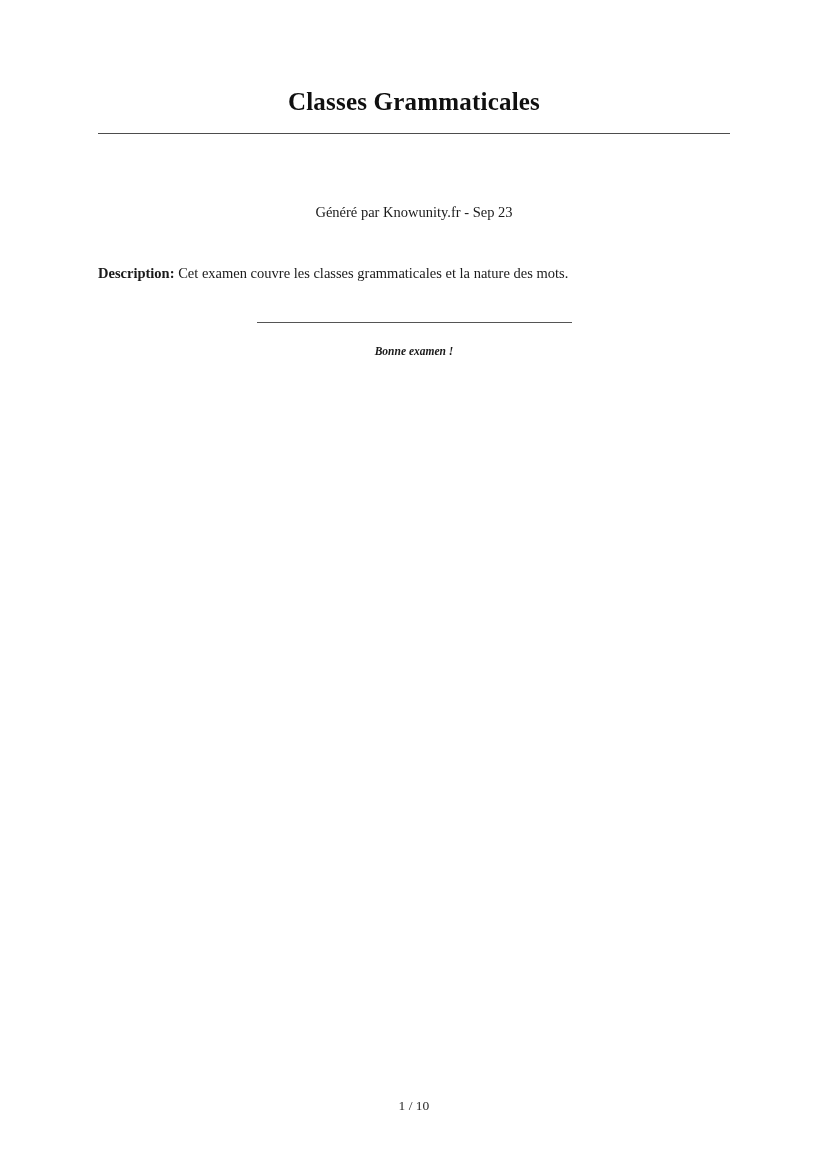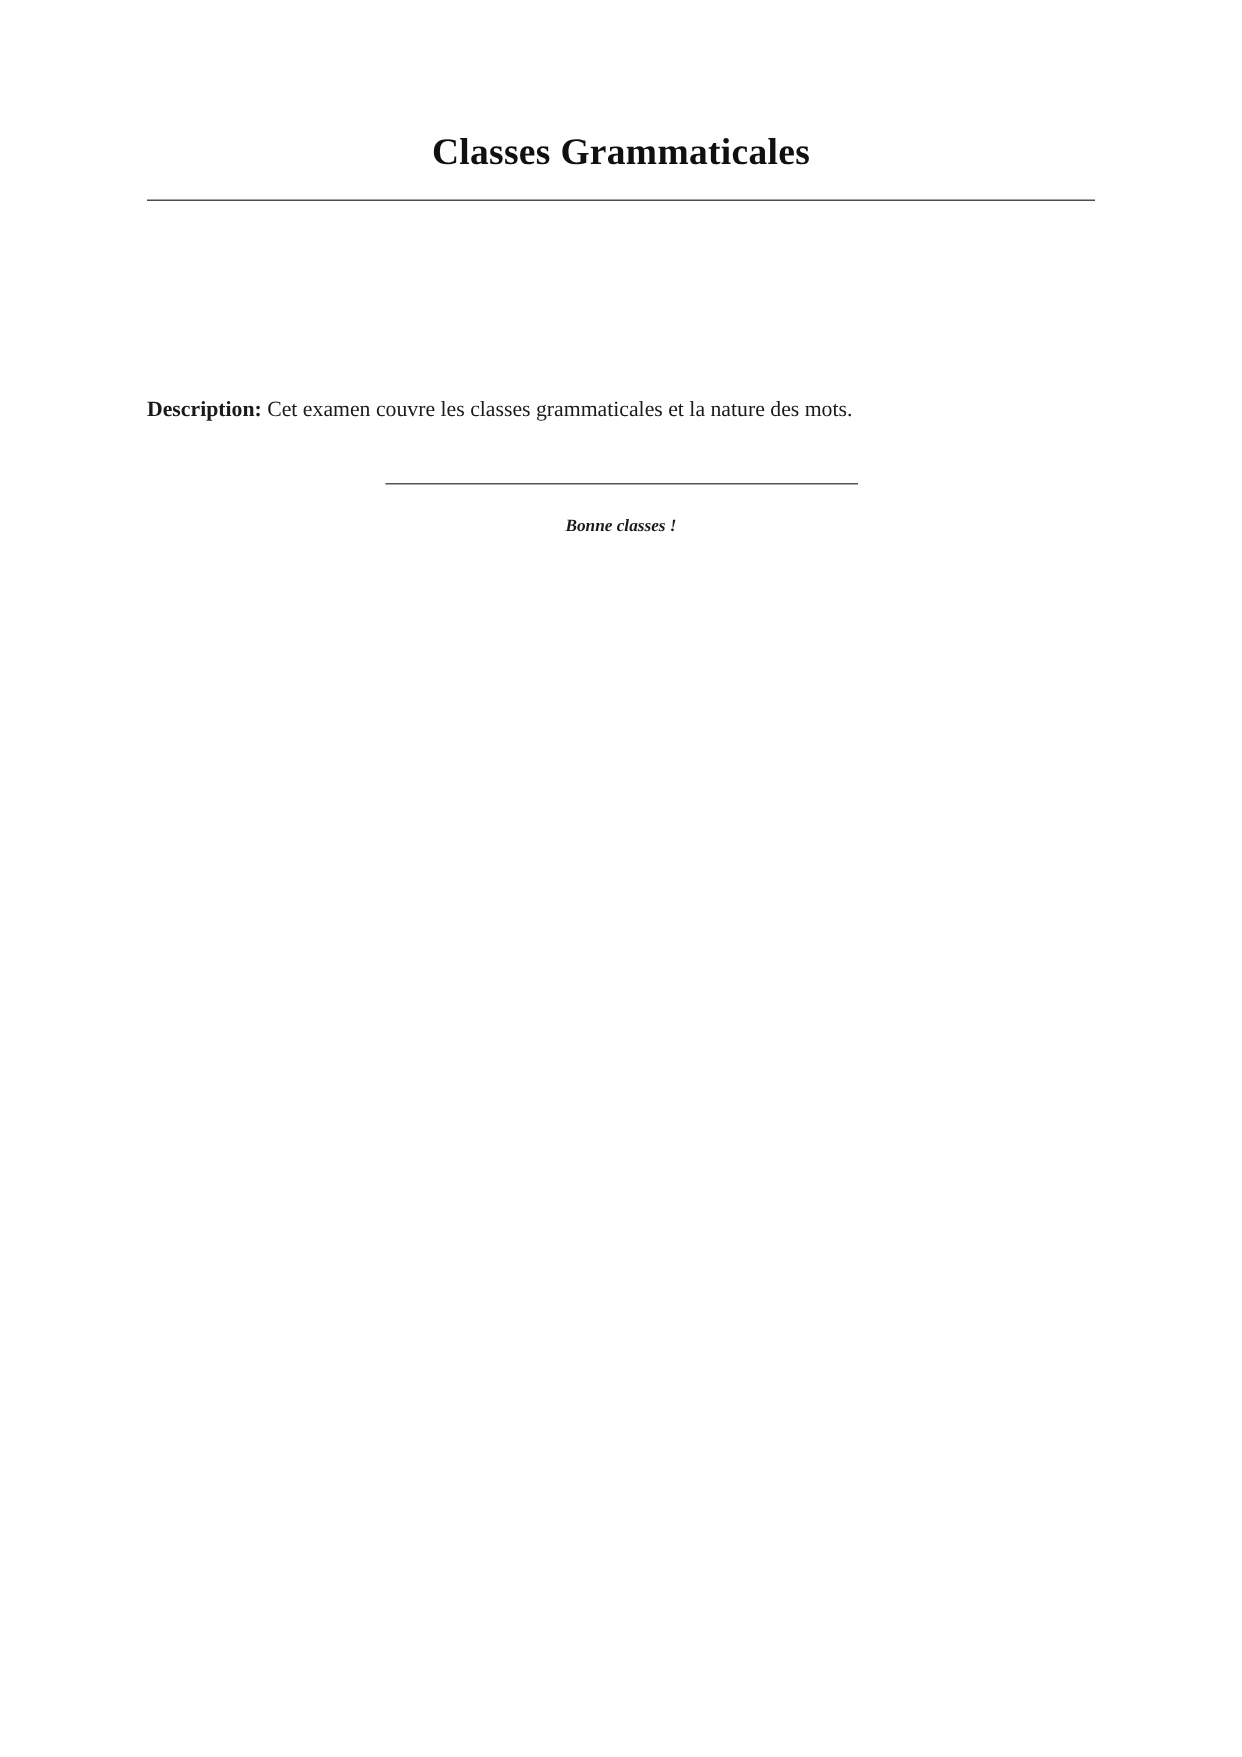--- a/index.html
+++ b/index.html
@@ -102,6 +102,7 @@
 
   <div class="title-rule"></div>
 
+  <div class="generated-line">Généré par Knowunity.fr - Sep 23</div>
 
   <div class="description-line">
     <span class="desc-label">Description:</span><span> Cet examen couvre les classes grammaticales et la nature des mots.</span>

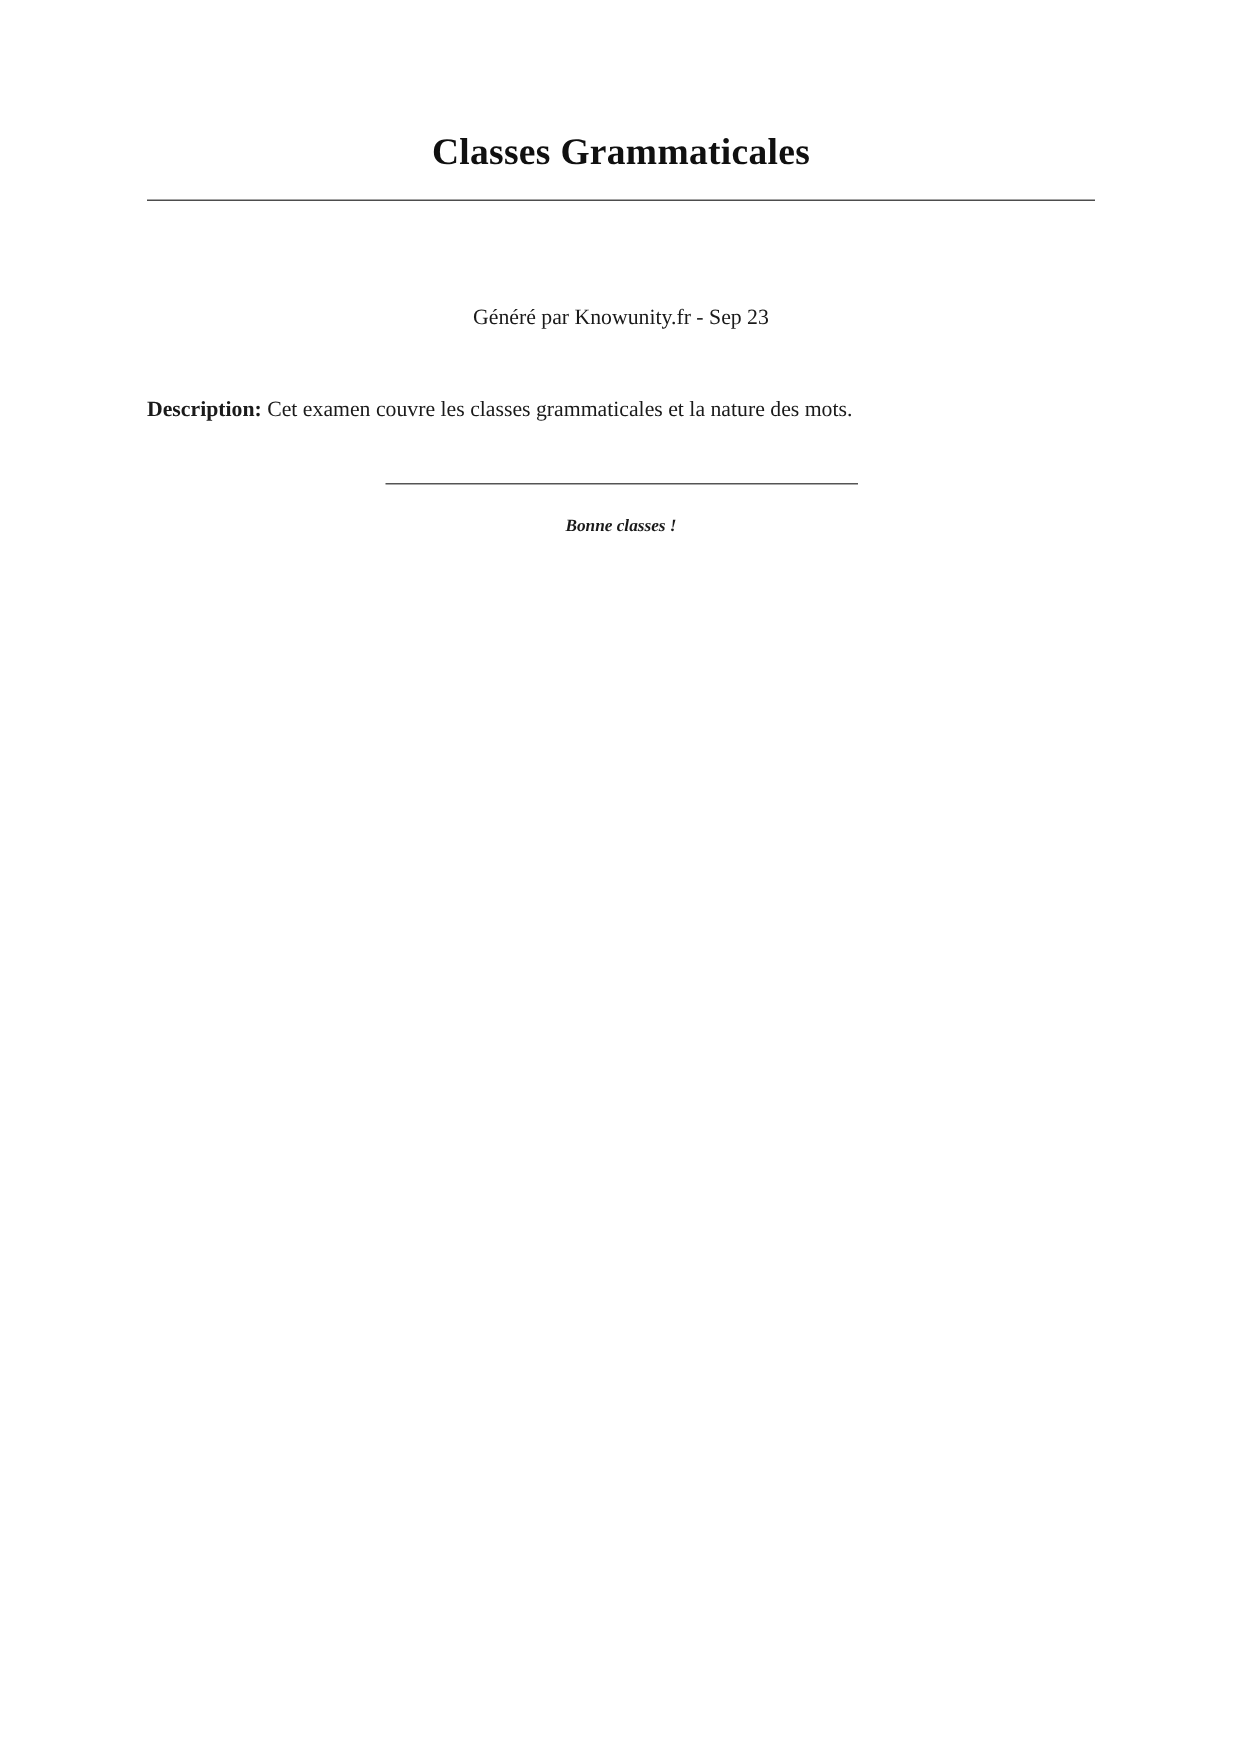--- a/index.html
+++ b/index.html
@@ -110,7 +110,7 @@
 
   <div class="short-rule"></div>
 
-  <div class="good-luck">Bonne classes !</div>
+  <div class="good-luck">Bonne examen !</div>
 
 
 </div>

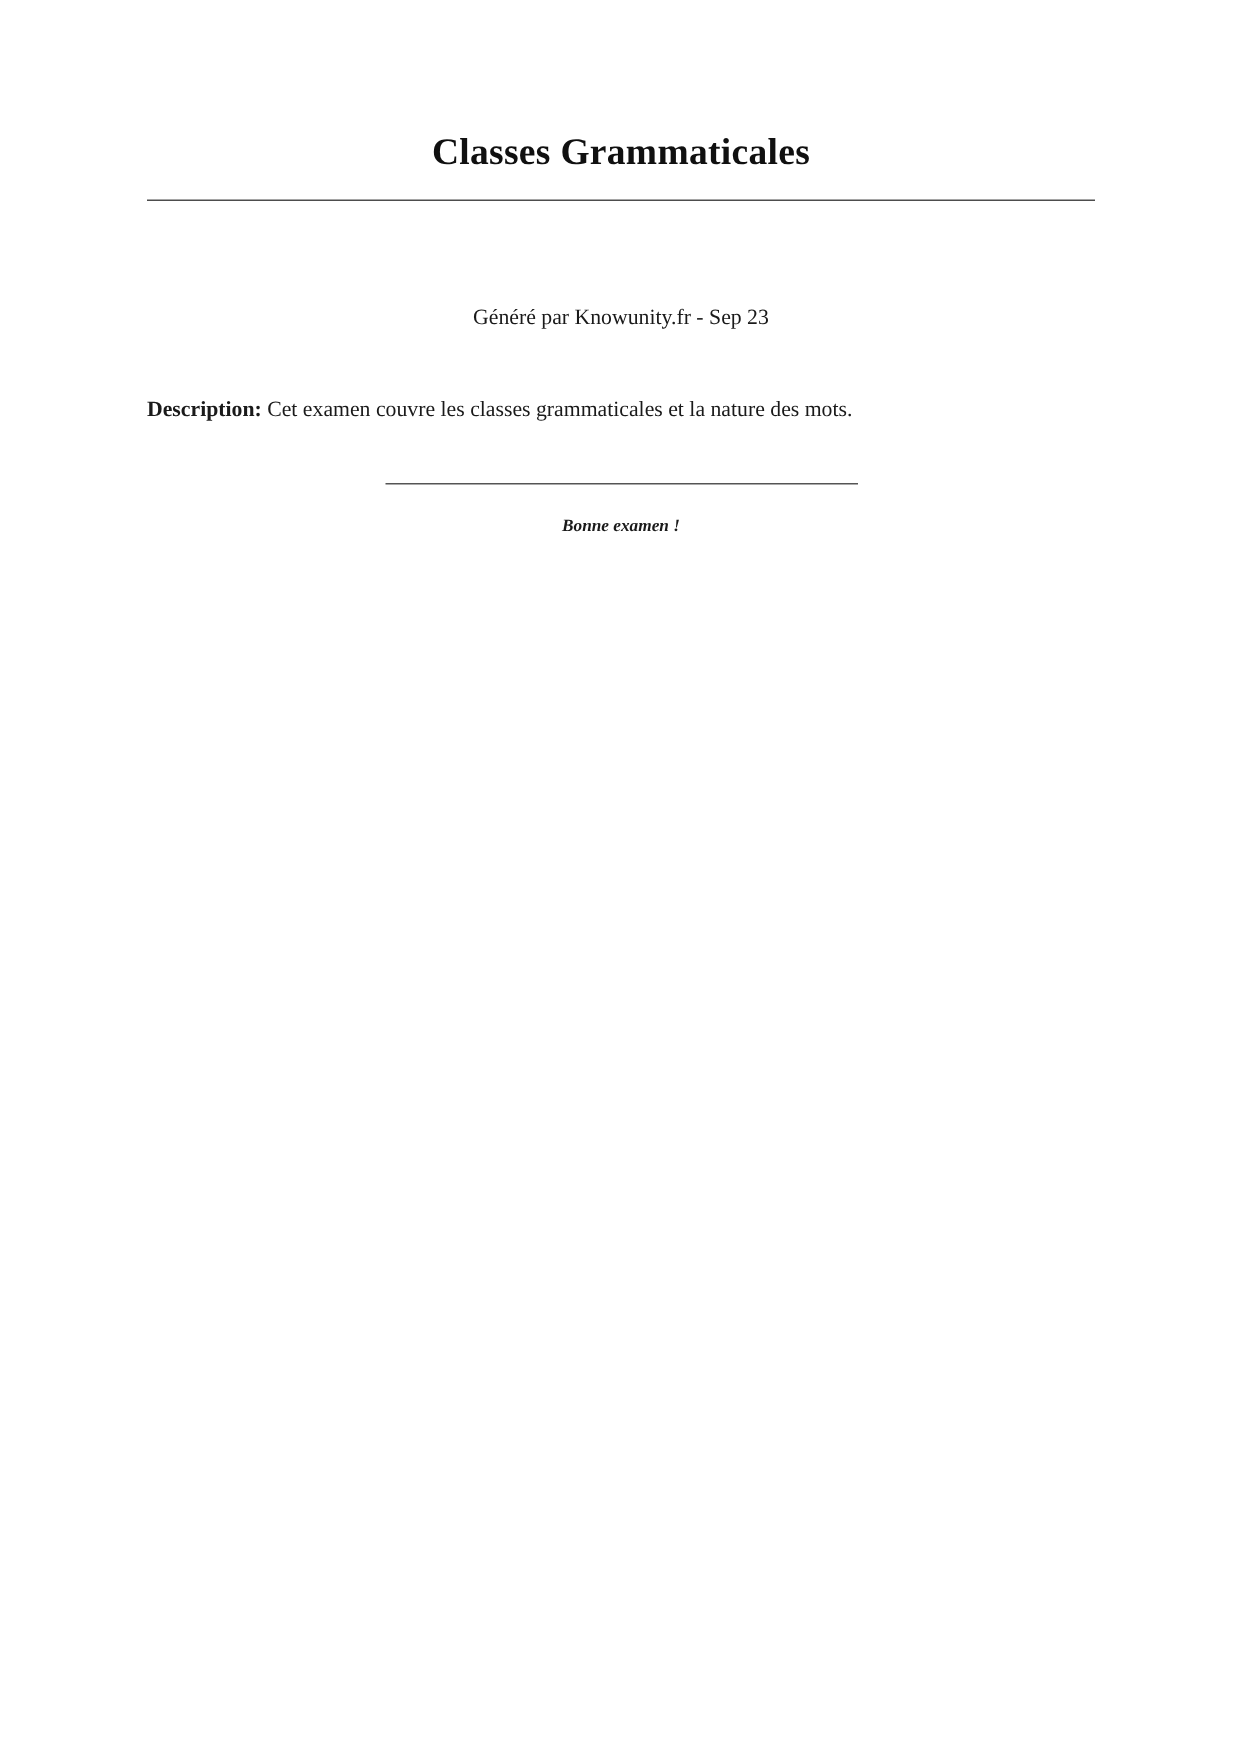--- a/index.html
+++ b/index.html
@@ -112,6 +112,7 @@
 
   <div class="good-luck">Bonne examen !</div>
 
+  <div class="page-number">1 / 10</div>
 
 </div>
 

